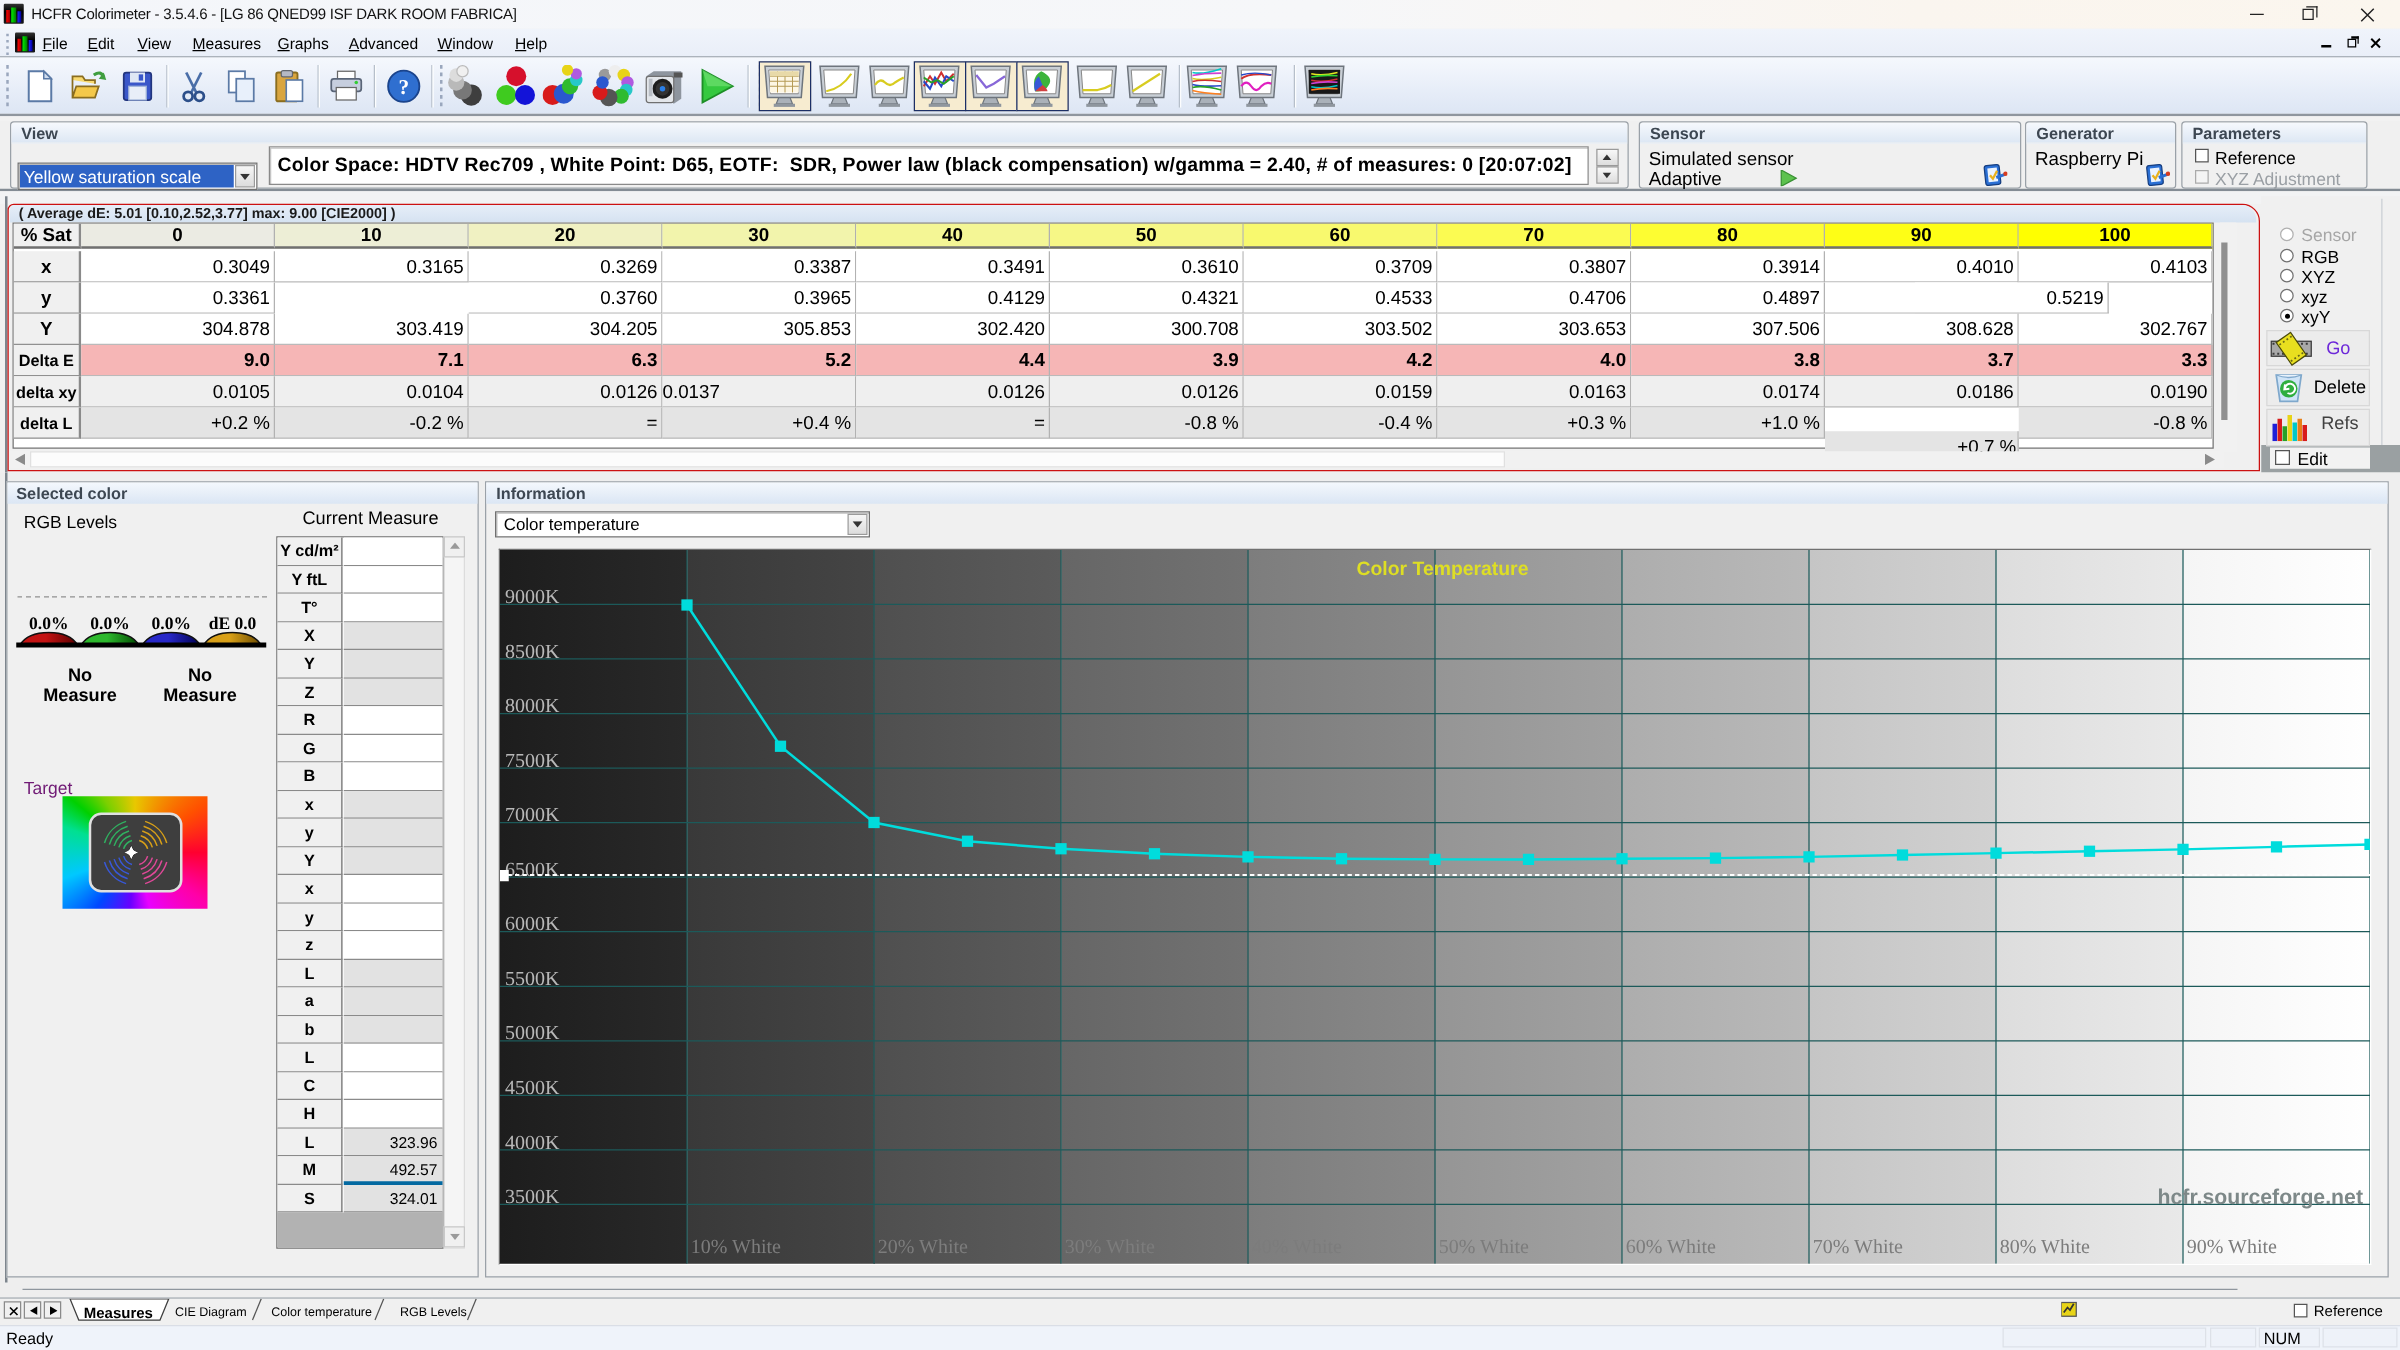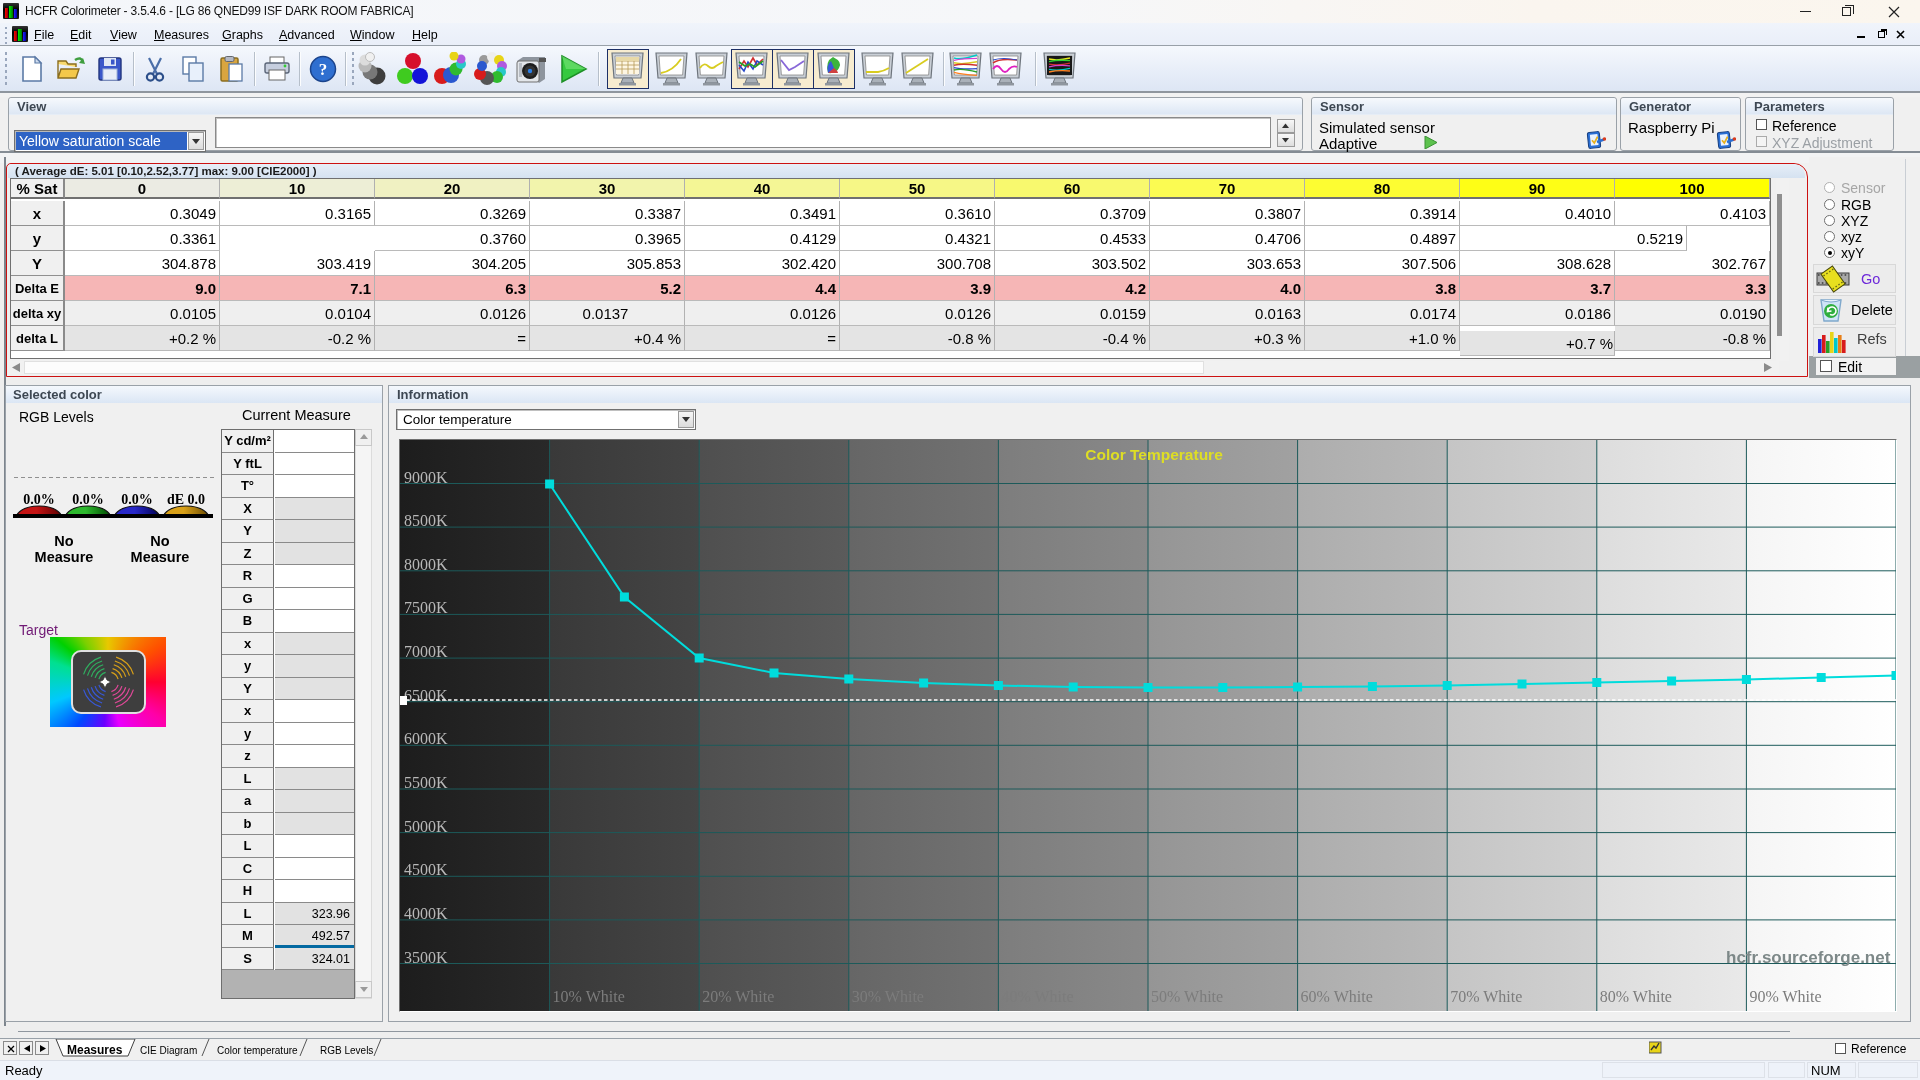--- a/index.html
+++ b/index.html
@@ -282,6 +282,7 @@
       <path d="M0,0 h8 l-4,5 z" fill="#333"></path>
     </svg>
 <div style="position:absolute;left:215px;top:117px;width:1056px;height:31px;background:#fff;border:1px solid #8a8a8a;box-shadow:inset 1px 1px 0 #c4c4c4;"></div>
+<div style="position:absolute;left:222px;top:124px;width:1046px;height:18px;font-size:15.5px;letter-spacing:0.18px;font-weight:bold;color:#000;white-space:nowrap;overflow:hidden;">Color Space: HDTV Rec709 , White Point: D65, EOTF:&nbsp; SDR, Power law (black compensation) w/gamma = 2.40, # of measures: 0 [20:07:02]</div>
 <div style="position:absolute;left:1277px;top:119px;width:18px;height:14px;background:linear-gradient(#f8f8f8,#ddd);border:1px solid #9a9a9a;"></div>
 <div style="position:absolute;left:1277px;top:133px;width:18px;height:14px;background:linear-gradient(#f8f8f8,#ddd);border:1px solid #9a9a9a;"></div>
 <svg class="abs" style="left:1282px;top:123px;" width="8" height="5">

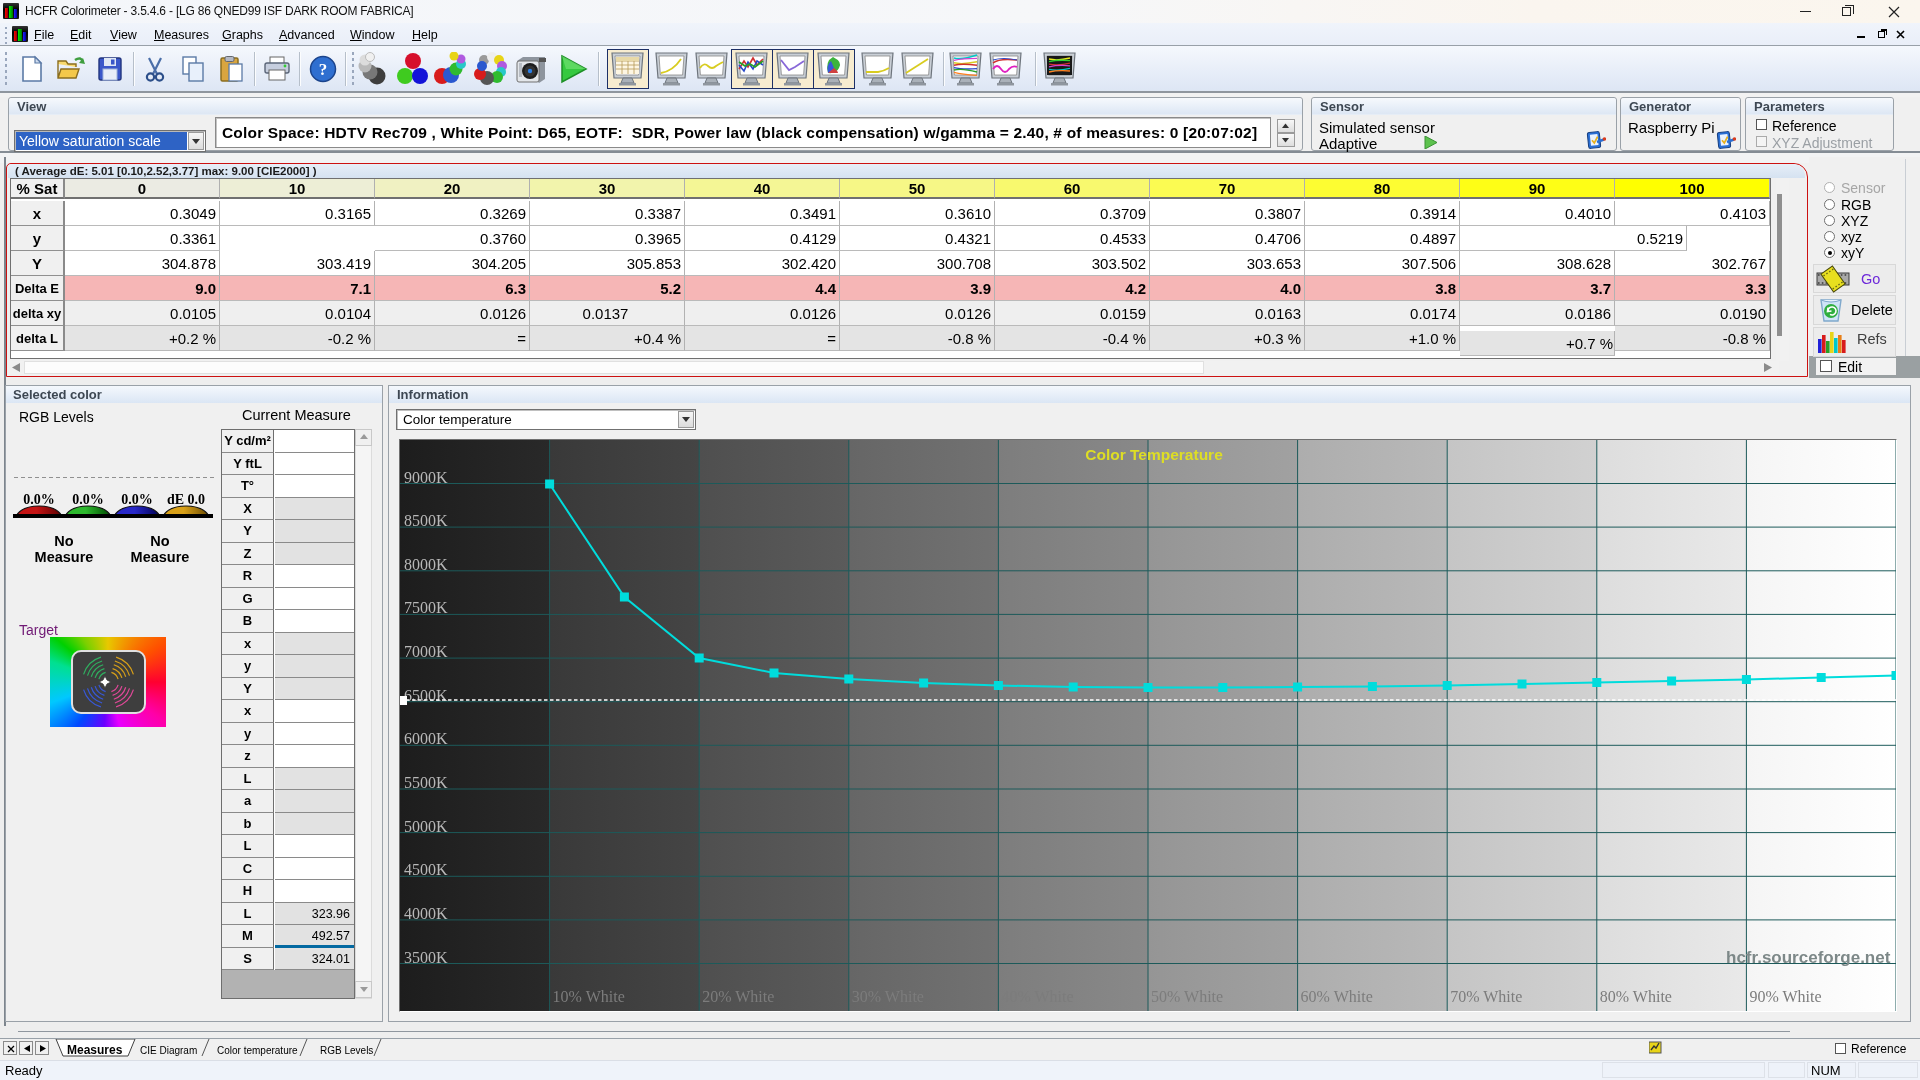--- a/index.html
+++ b/index.html
@@ -393,7 +393,7 @@
 <div style="position:absolute;left:65px;top:301px;width:155px;height:25px;background:#efefef;border-right:1px solid #b2b2b2;border-bottom:1px solid #bababa;font-weight:normal;font-size:15px;text-align:right;line-height:25px;padding-right:3px;">0.0105</div>
 <div style="position:absolute;left:220px;top:301px;width:155px;height:25px;background:#efefef;border-right:1px solid #b2b2b2;border-bottom:1px solid #bababa;font-weight:normal;font-size:15px;text-align:right;line-height:25px;padding-right:3px;">0.0104</div>
 <div style="position:absolute;left:375px;top:301px;width:155px;height:25px;background:#efefef;border-right:1px solid #b2b2b2;border-bottom:1px solid #bababa;font-weight:normal;font-size:15px;text-align:right;line-height:25px;padding-right:3px;">0.0126</div>
-<div style="position:absolute;left:530px;top:301px;width:155px;height:25px;background:#efefef;border-right:1px solid #b2b2b2;border-bottom:1px solid #bababa;font-weight:normal;font-size:15px;text-align:center;line-height:25px;padding-right:3px;">0.0137</div>
+<div style="position:absolute;left:530px;top:301px;width:155px;height:25px;background:#efefef;border-right:1px solid #b2b2b2;border-bottom:1px solid #bababa;font-weight:normal;font-size:15px;text-align:left;line-height:25px;padding-right:3px;">0.0137</div>
 <div style="position:absolute;left:685px;top:301px;width:155px;height:25px;background:#efefef;border-right:1px solid #b2b2b2;border-bottom:1px solid #bababa;font-weight:normal;font-size:15px;text-align:right;line-height:25px;padding-right:3px;">0.0126</div>
 <div style="position:absolute;left:840px;top:301px;width:155px;height:25px;background:#efefef;border-right:1px solid #b2b2b2;border-bottom:1px solid #bababa;font-weight:normal;font-size:15px;text-align:right;line-height:25px;padding-right:3px;">0.0126</div>
 <div style="position:absolute;left:995px;top:301px;width:155px;height:25px;background:#efefef;border-right:1px solid #b2b2b2;border-bottom:1px solid #bababa;font-weight:normal;font-size:15px;text-align:right;line-height:25px;padding-right:3px;">0.0159</div>

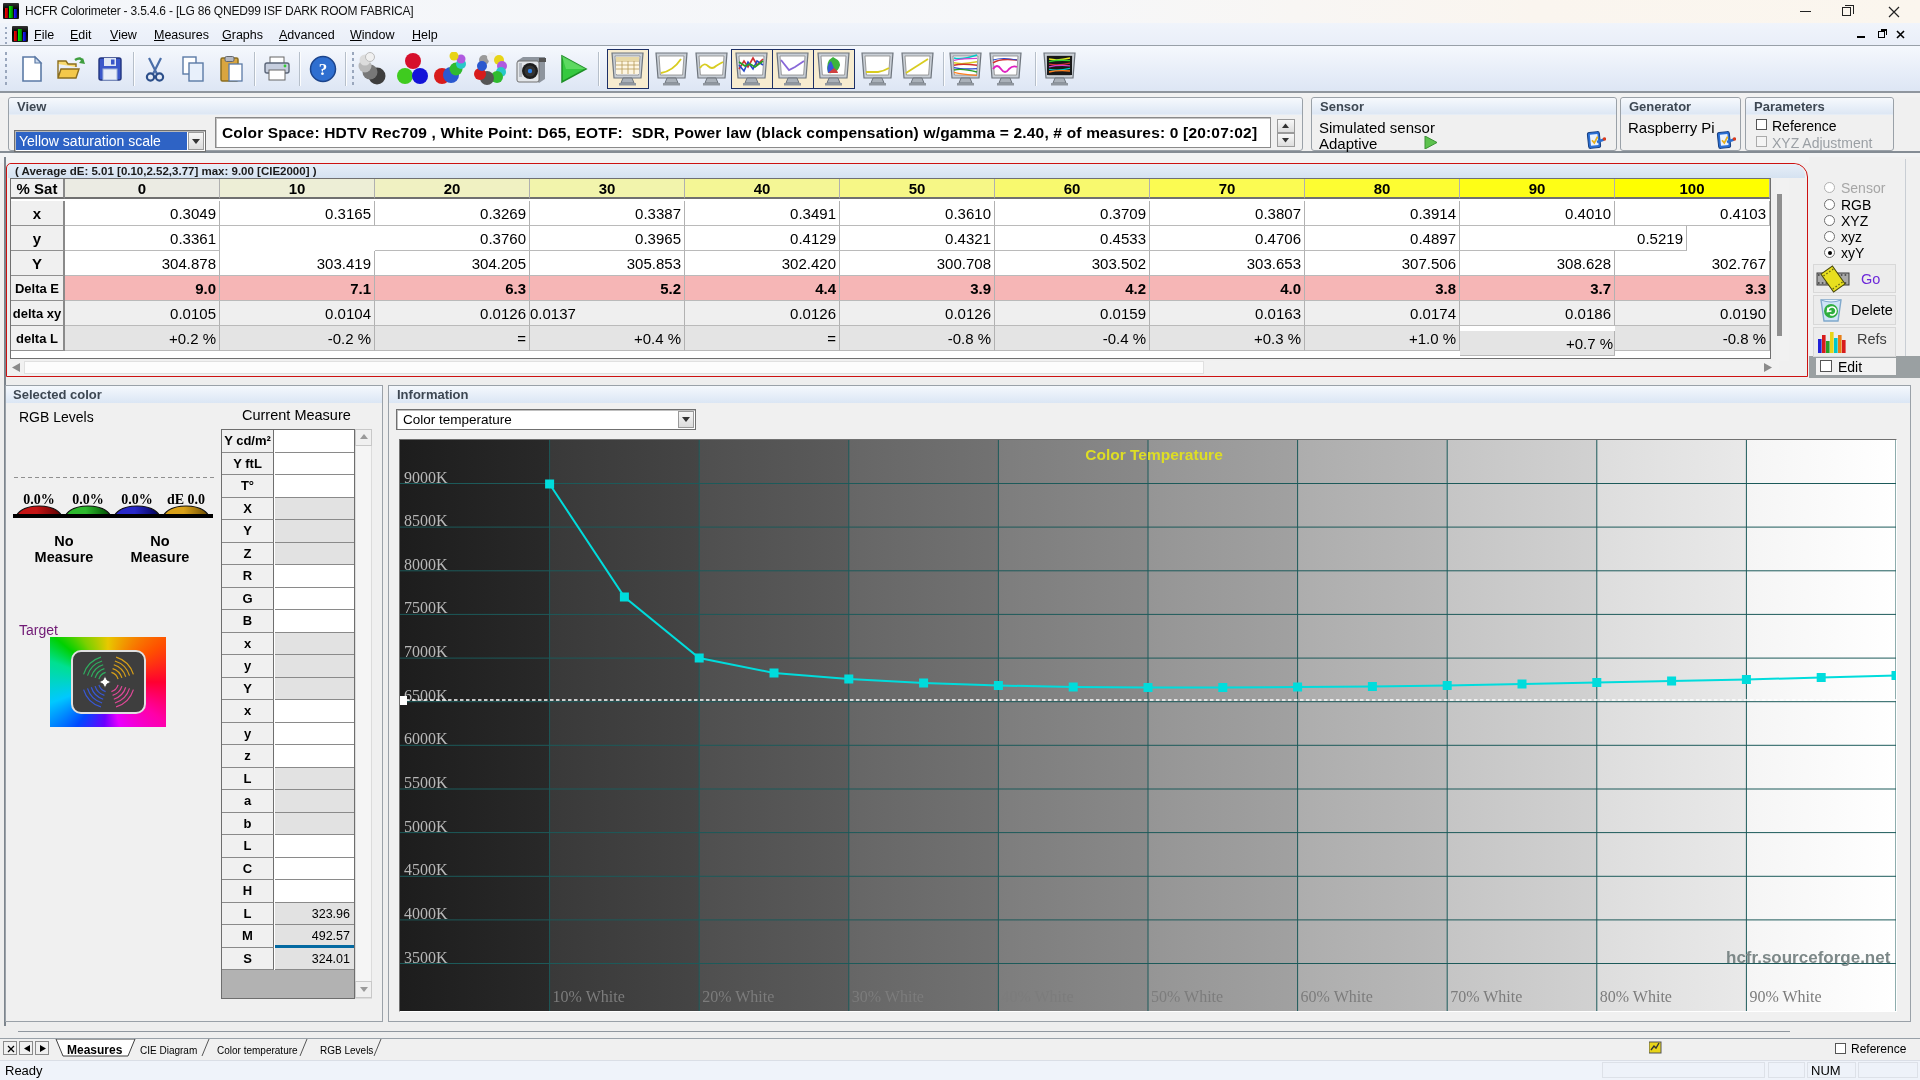--- a/index.html
+++ b/index.html
@@ -411,7 +411,7 @@
 <div style="position:absolute;left:995px;top:326px;width:155px;height:25px;background:#e4e4e4;border-right:1px solid #b2b2b2;border-bottom:1px solid #bababa;font-weight:normal;font-size:15px;text-align:right;line-height:25px;padding-right:3px;">-0.4 %</div>
 <div style="position:absolute;left:1150px;top:326px;width:155px;height:25px;background:#e4e4e4;border-right:1px solid #b2b2b2;border-bottom:1px solid #bababa;font-weight:normal;font-size:15px;text-align:right;line-height:25px;padding-right:3px;">+0.3 %</div>
 <div style="position:absolute;left:1305px;top:326px;width:155px;height:25px;background:#e4e4e4;border-right:1px solid #b2b2b2;border-bottom:1px solid #bababa;font-weight:normal;font-size:15px;text-align:right;line-height:25px;padding-right:3px;">+1.0 %</div>
-<div style="position:absolute;left:1460px;top:331px;width:155px;height:25px;background:#e4e4e4;border-right:1px solid #b2b2b2;border-bottom:1px solid #bababa;font-weight:normal;font-size:15px;text-align:right;line-height:25px;padding-right:1px;">+0.7 %</div>
+<div style="position:absolute;left:1460px;top:345px;width:155px;height:25px;background:#e4e4e4;border-right:1px solid #b2b2b2;border-bottom:1px solid #bababa;font-weight:normal;font-size:15px;text-align:right;line-height:25px;padding-right:1px;">+0.7 %</div>
 <div style="position:absolute;left:1615px;top:326px;width:155px;height:25px;background:#e4e4e4;border-right:1px solid #b2b2b2;border-bottom:1px solid #bababa;font-weight:normal;font-size:15px;text-align:right;line-height:25px;padding-right:3px;">-0.8 %</div>
 <div style="position:absolute;left:8px;top:361px;width:1771px;height:13px;background:#f1f1f1;"></div>
 <svg class="abs" style="left:12px;top:363px;" width="8" height="9">

